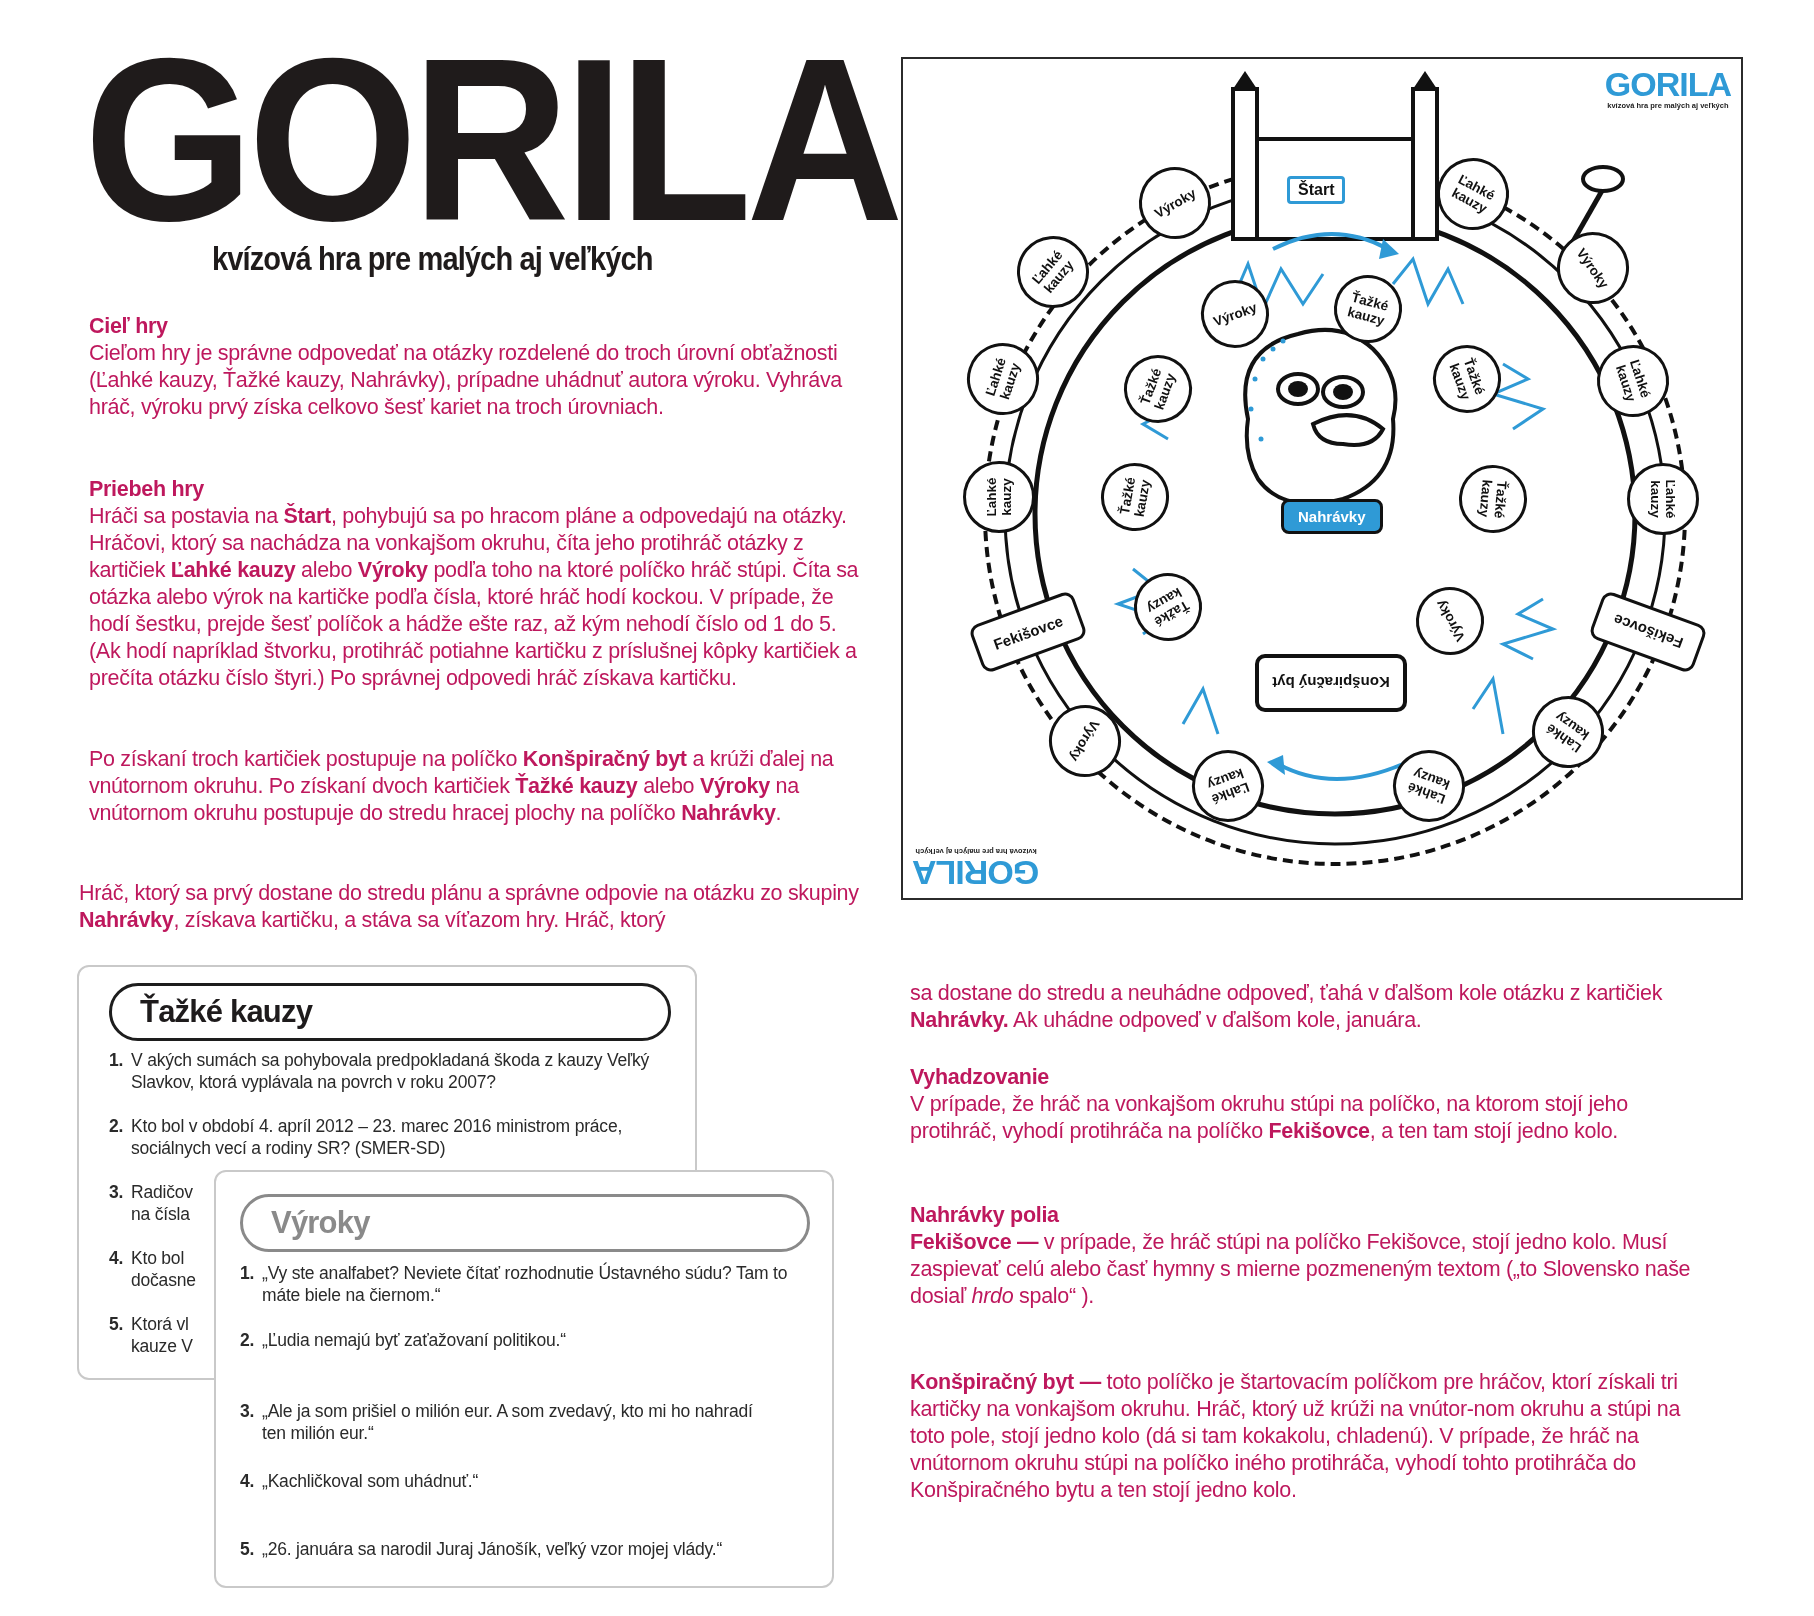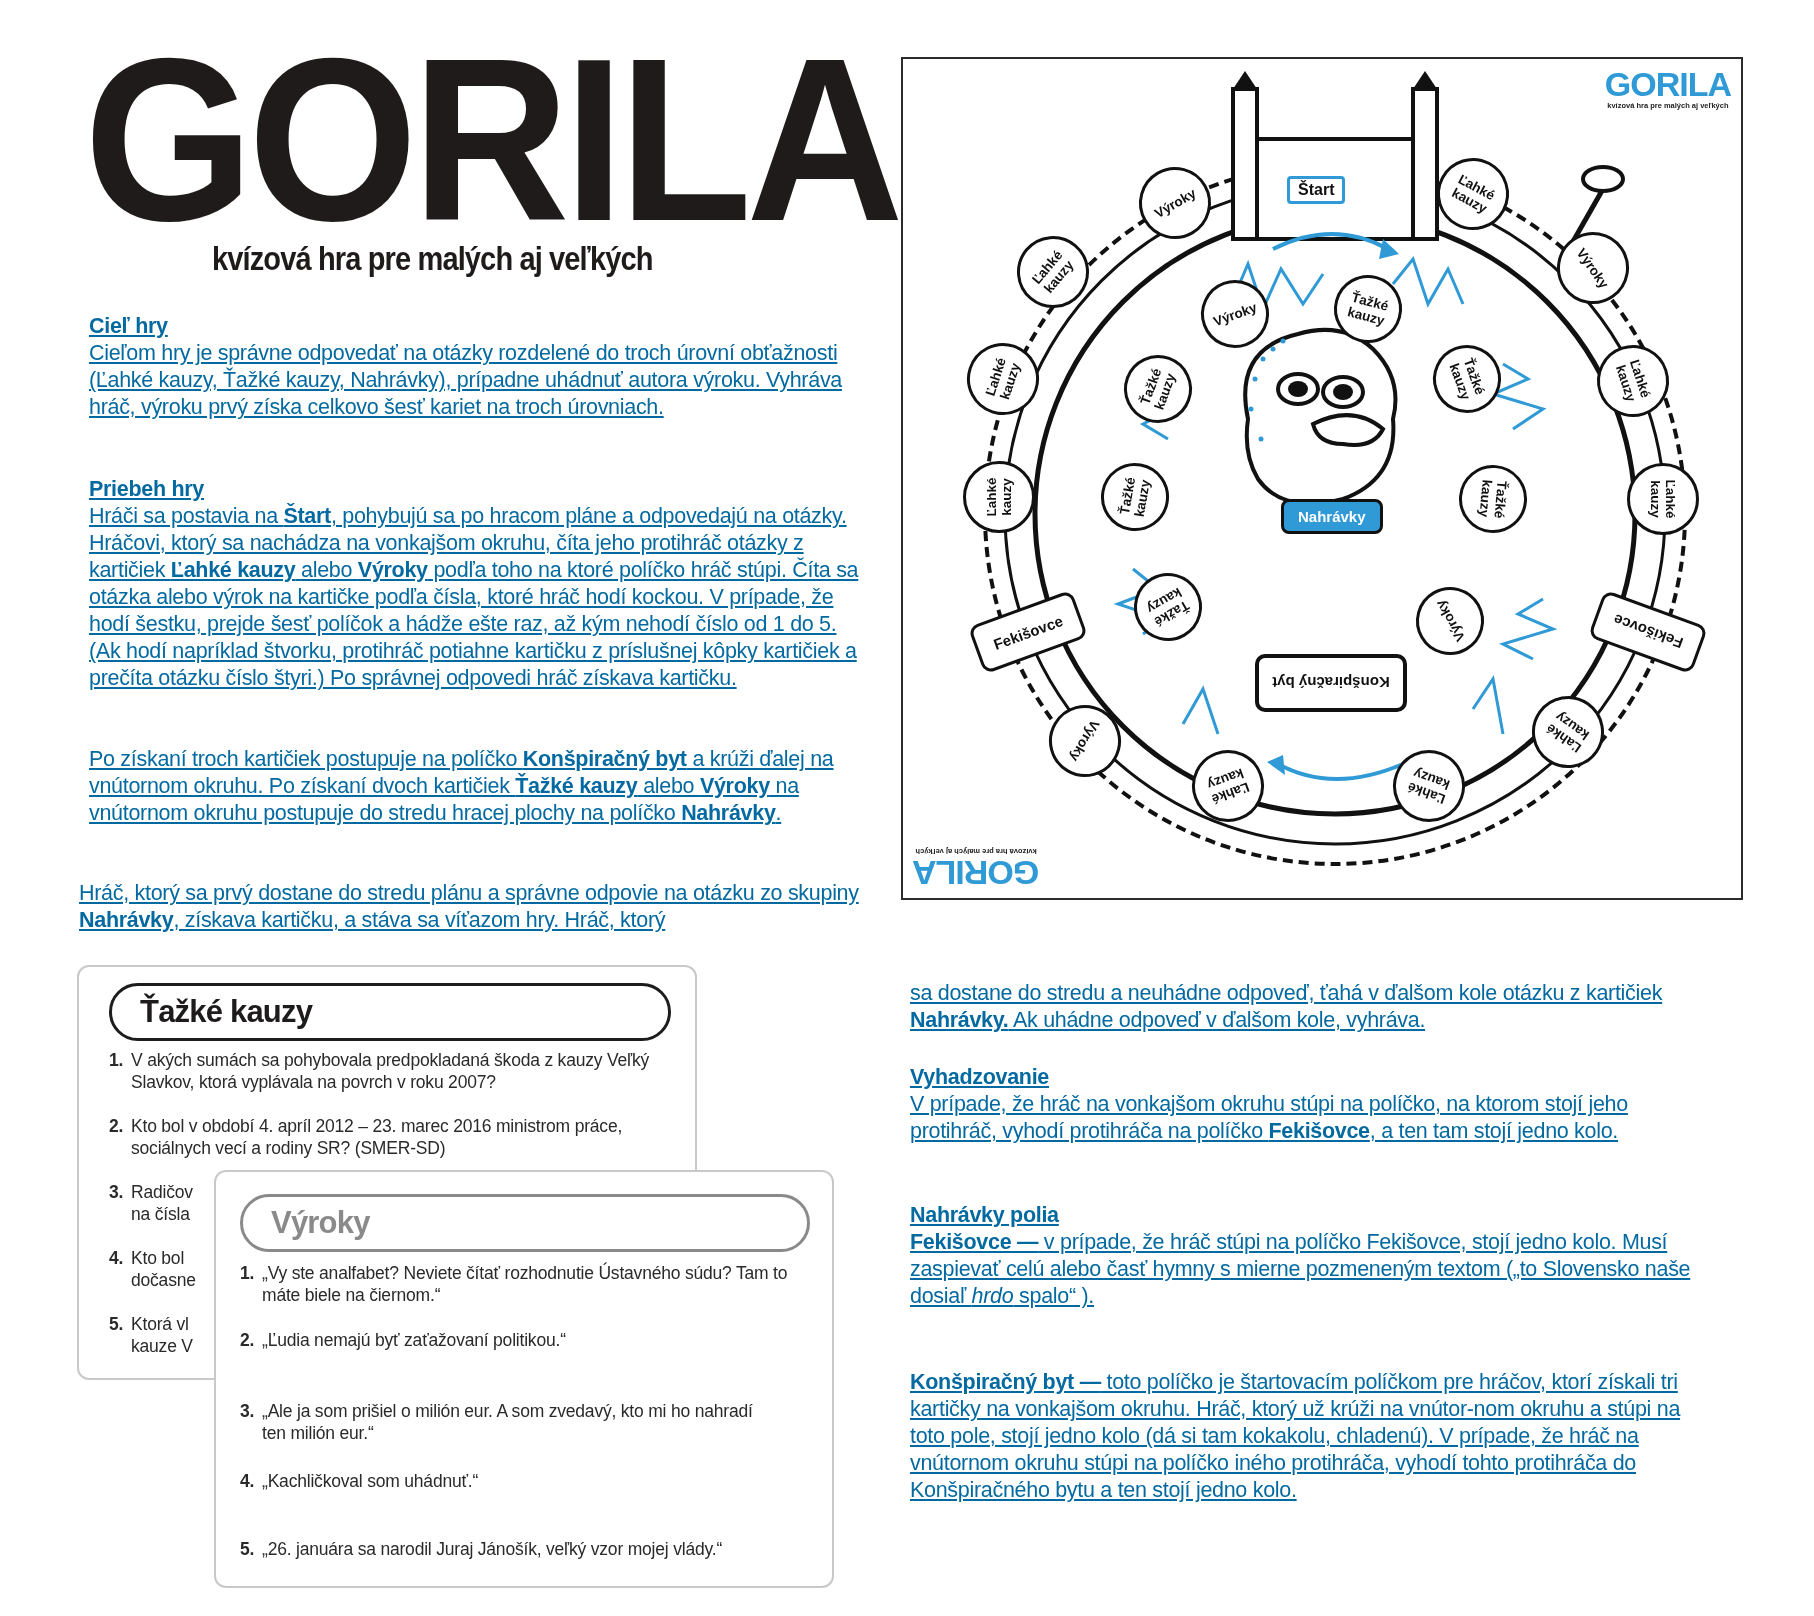--- a/index.html
+++ b/index.html
@@ -22,7 +22,7 @@
   
   .txt {
     font-family: "Liberation Sans", sans-serif; font-size: 21.5px; line-height: 27px;
-    letter-spacing: -0.3px; color: #0369a1; text-decoration: underline;
+    letter-spacing: -0.3px; color: #be185d;
   }
   .txt b { font-weight: 700; }
   .block { position: absolute; }

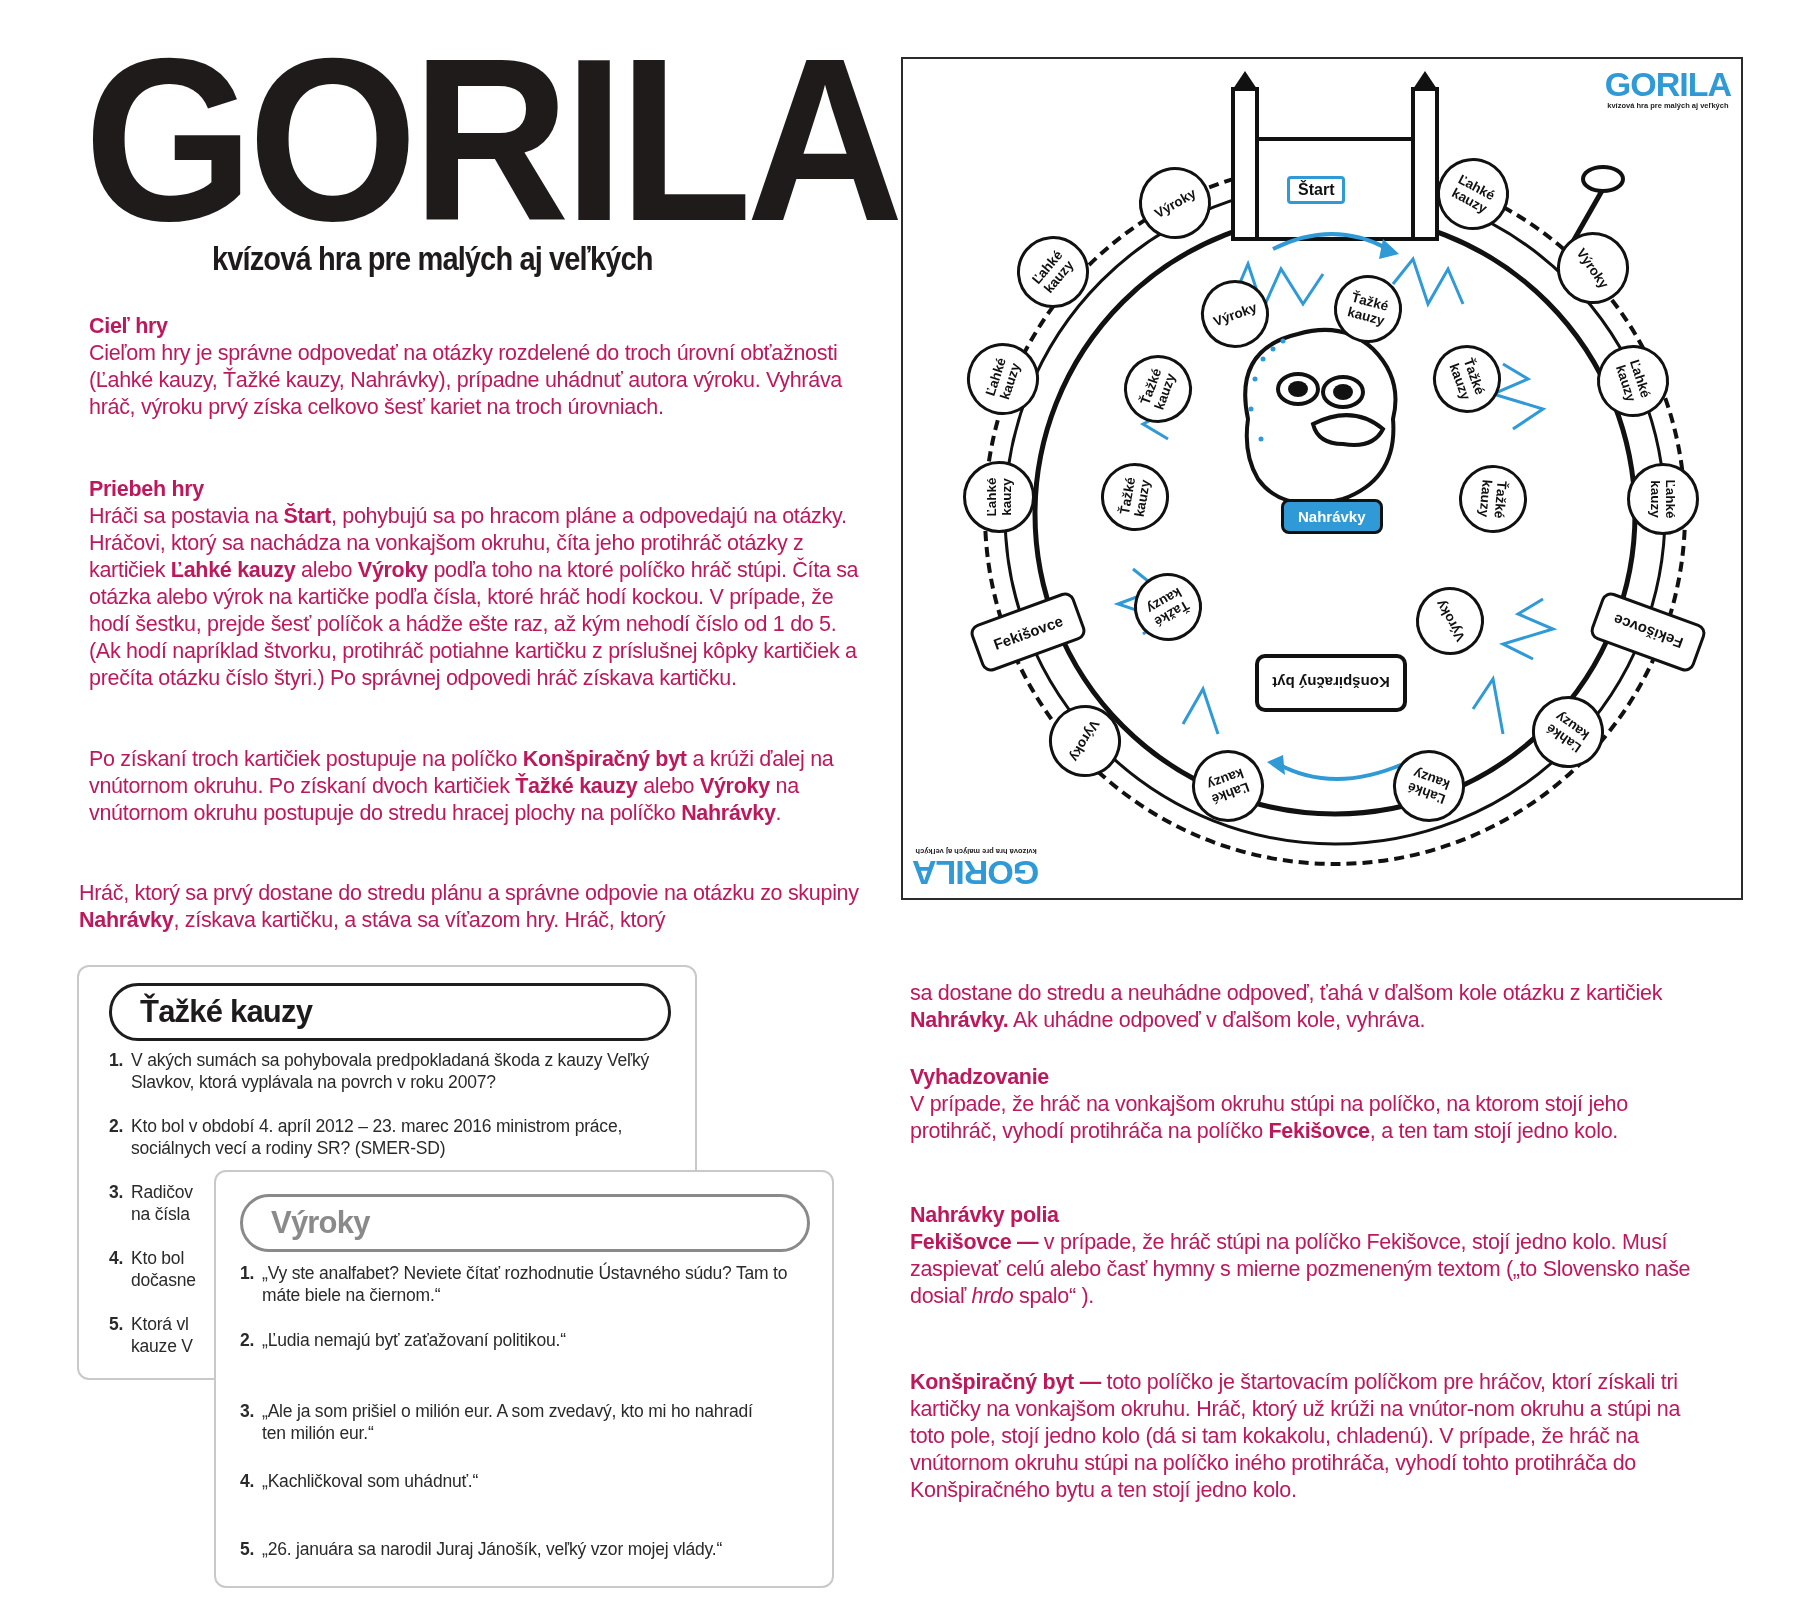--- a/index.html
+++ b/index.html
@@ -96,7 +96,7 @@
 </div>
 
 <div class="block txt" style="left:910px; top:980px; width:810px;">
-  <span>sa dostane do stredu a neuhádne odpoveď, ťahá v ďalšom kole otázku z kartičiek </span><b>Nahrávky.</b><span> Ak uhádne odpoveď v ďalšom kole, vyhráva.</span>
+  <span>sa dostane do stredu a neuhádne odpoveď, ťahá v ďalšom kole otázku z kartičiek </span><b>Nahrávky.</b><span> Ak uhádne odpoveď v ďalšom kole, januára.</span>
 </div>
 
 <div class="block txt" style="left:910px; top:1064px; width:810px;">

